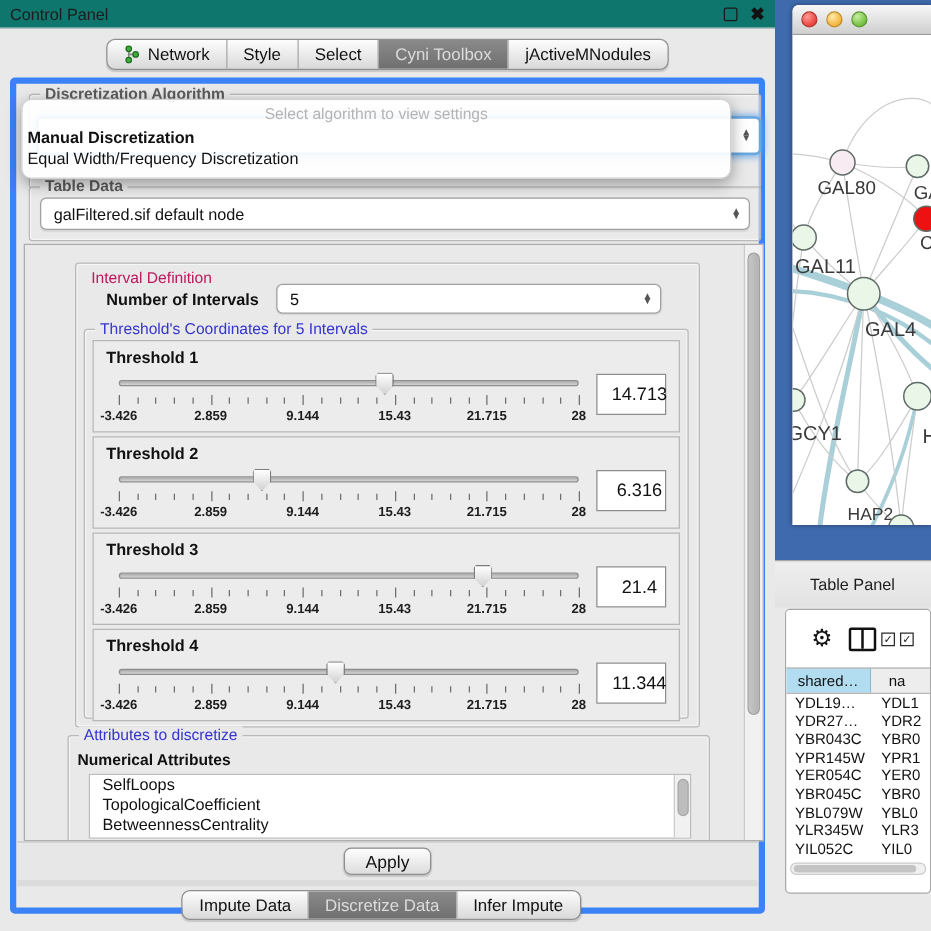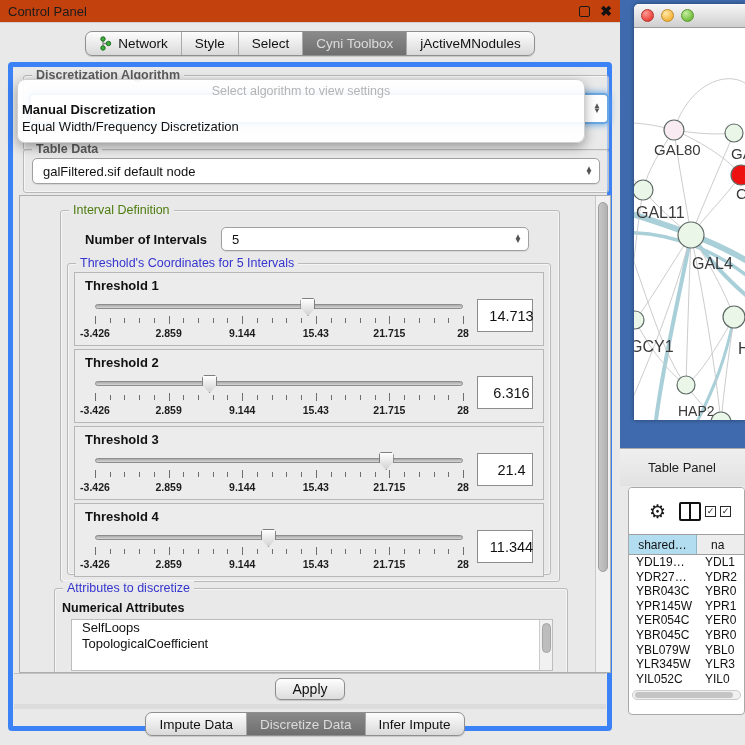--- a/index.html
+++ b/index.html
@@ -9,7 +9,7 @@
 
   
   .dock { position:absolute; left:0; top:0; width:620px; height:745px; background:#e9e9e9; }
-  .titlebar { position:absolute; left:0; top:0; width:100%; height:23px; background:#c2410c; border-bottom:1px solid #cfcfcf; display:flex; align-items:center; padding:0 8px; }
+  .titlebar { position:absolute; left:0; top:0; width:100%; height:23px; background:#0f766e; border-bottom:1px solid #cfcfcf; display:flex; align-items:center; padding:0 8px; }
   .titlebar .t { font-size:13px; color:#1c1c1c; }
   .titlebar .sp { flex:1; }
   .float-btn { width:11px; height:11px; border:1.6px solid #1a1a1a; border-radius:2px; margin-right:10px; }

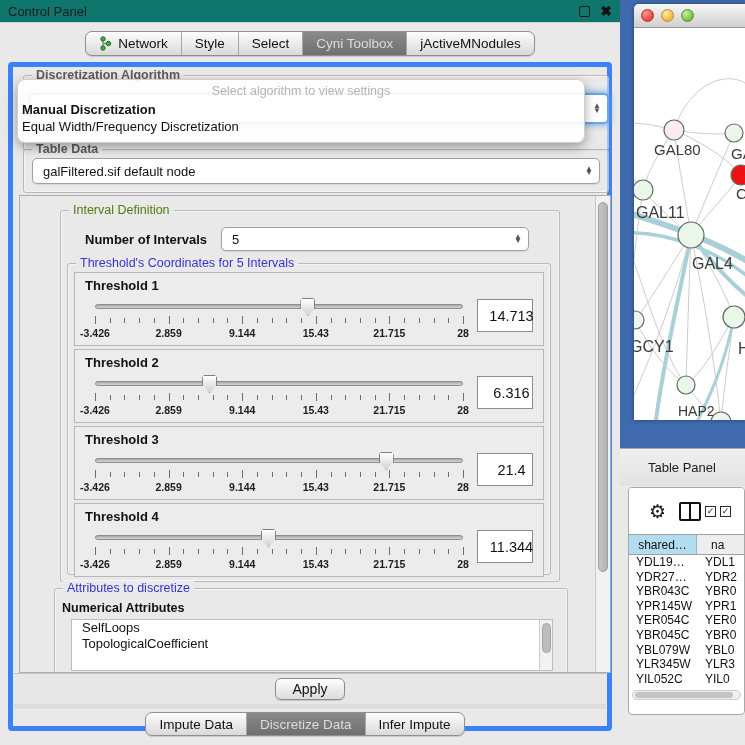--- a/index.html
+++ b/index.html
@@ -29,7 +29,7 @@
   .groupbox { position:absolute; border:1px solid #b9b9b9; border-radius:3px; box-shadow:inset 0 0 0 1px rgba(255,255,255,.55); }
   .groupbox > .gtitle { position:absolute; top:-8px; left:8px; background:#e9e9e9; padding:0 4px; font-size:12.5px; }
   .gtitle.gray { color:#5c5c5c; font-weight:bold; }
-  .gtitle.green { color:#4d7c0f; }
+  .gtitle.green { color:#be185d;margin-top:12px; }
   .gtitle.blue { color:#3434cf; }
 
   .combo { background:#fff; border:1px solid #a0a0a0; border-radius:5px; display:flex; align-items:center; font-size:13px; color:#111; padding:0 6px 0 10px; box-shadow:0 1px 1px rgba(0,0,0,.08); }

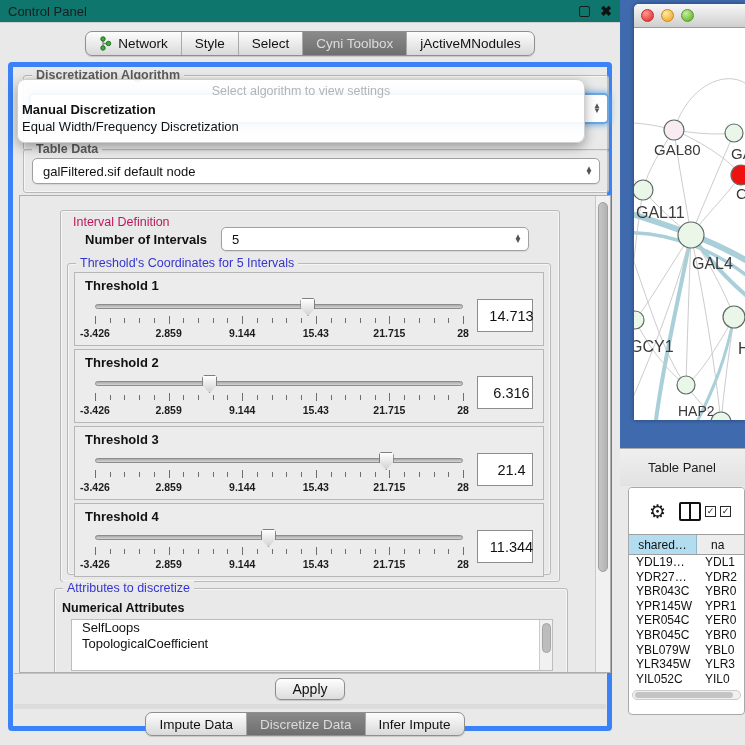--- a/index.html
+++ b/index.html
@@ -386,6 +386,7 @@
               </div>
           <div class="li">SelfLoops</div>
               <div class="li">TopologicalCoefficient</div>
+              <div class="li">BetweennessCentrality</div>
             </div>
         </div>
 

